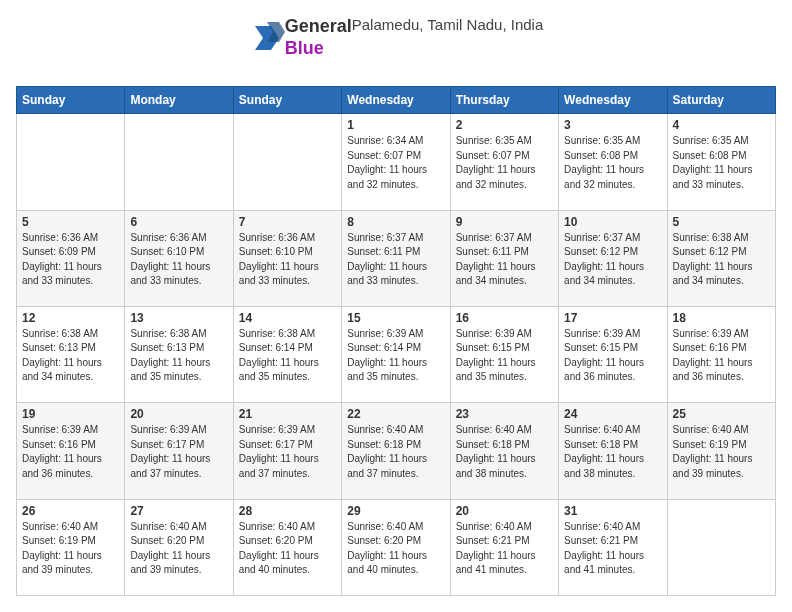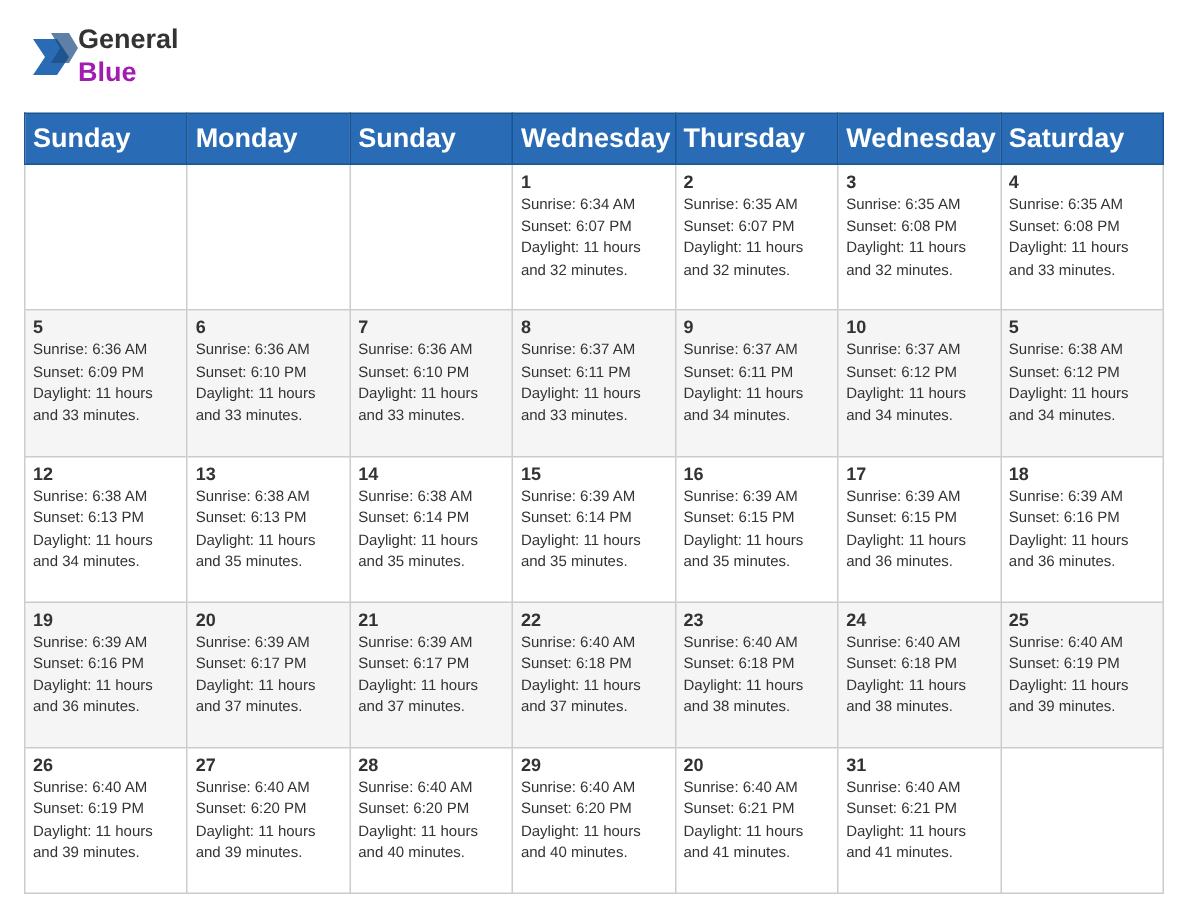--- a/index.html
+++ b/index.html
@@ -19,9 +19,9 @@
     }
     .header {
       display: flex;
-      justify-content: space-between;
+      justify-content: center;
       align-items: flex-start;
-      margin-bottom: 16px;
+      margin-bottom: 27px;
     }
     .logo {
       display: flex;

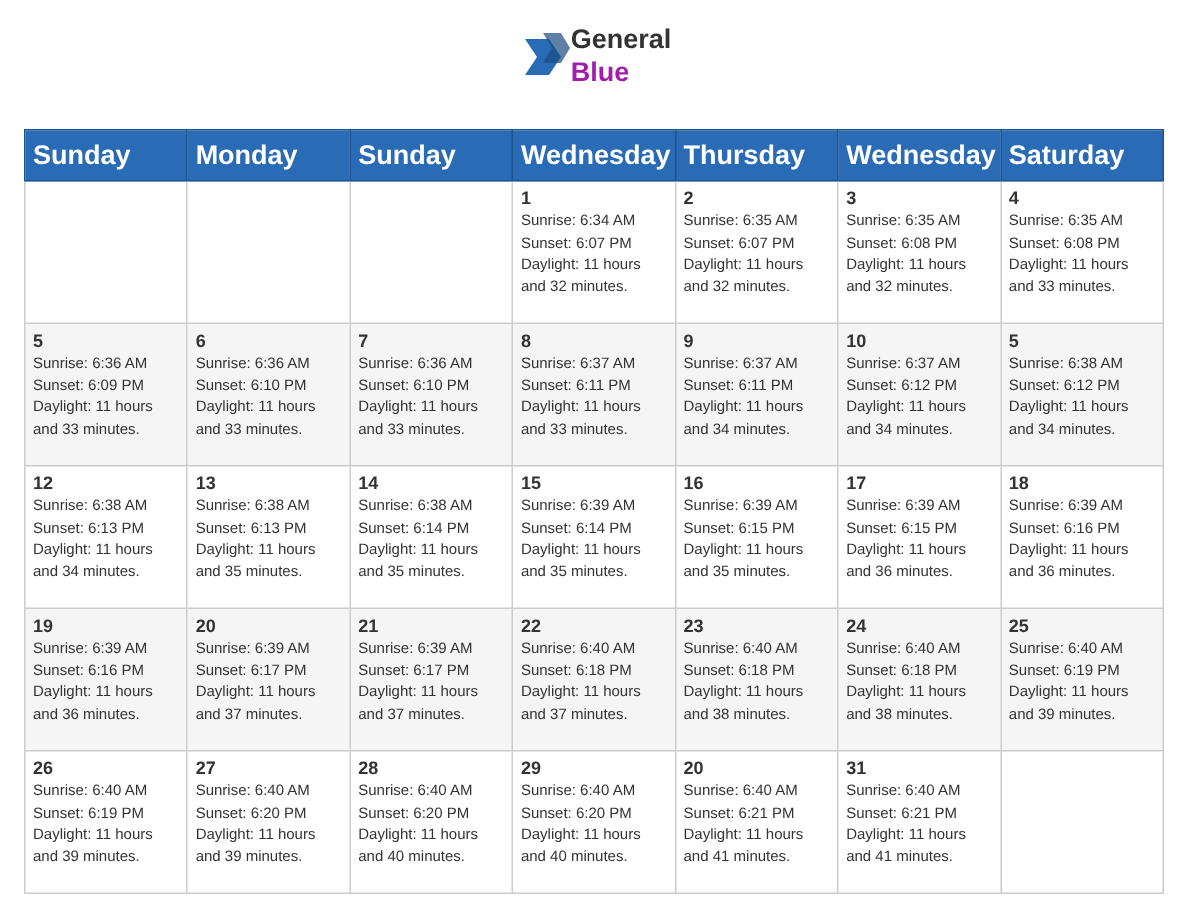--- a/index.html
+++ b/index.html
@@ -104,6 +104,7 @@
       </div>
     </div>
     <div class="title-area">
+      <div class="location">Palamedu, Tamil Nadu, India</div>
     </div>
   </div>
 

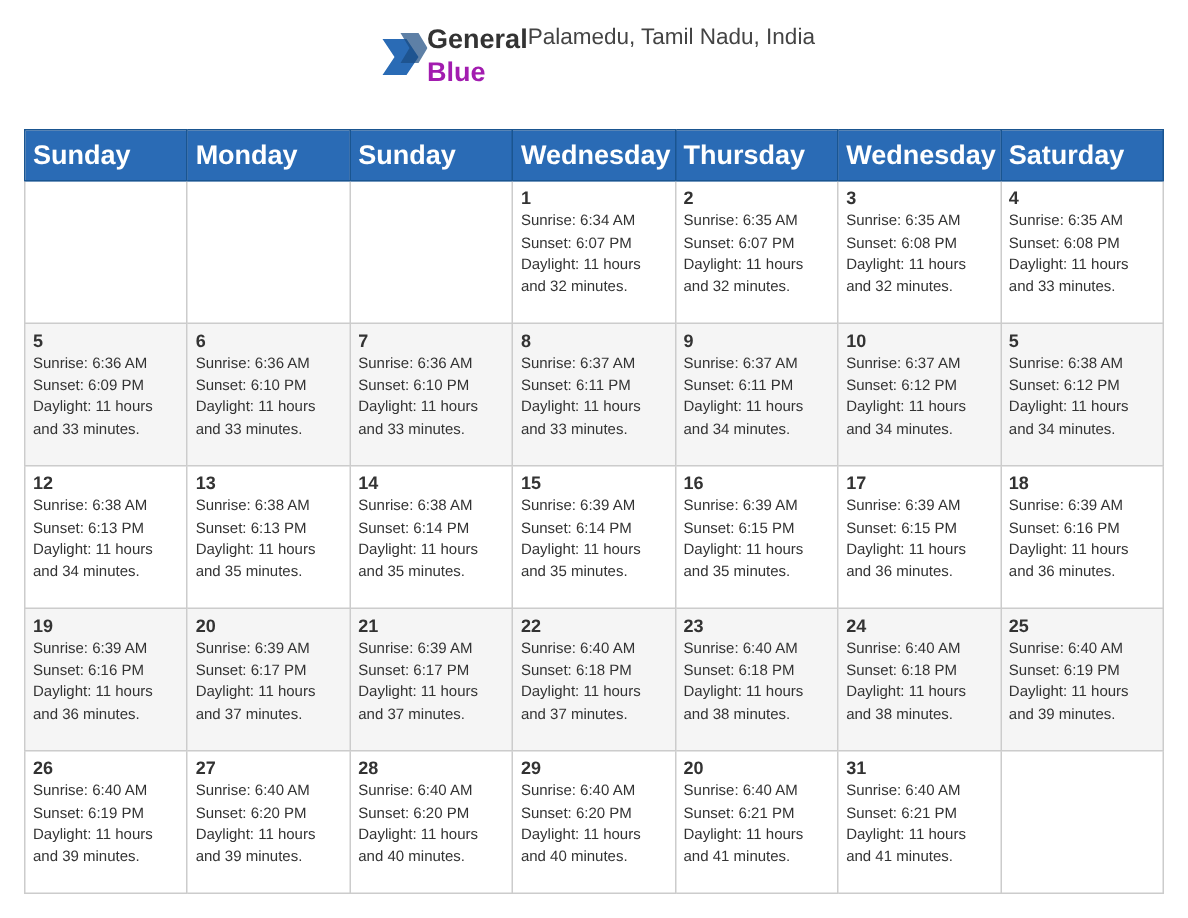--- a/index.html
+++ b/index.html
@@ -58,7 +58,7 @@
       color: #fff;
       text-align: left;
       padding: 6px 5px;
-      font-size: 18px;
+      font-size: 12px;
       border: 1px solid #1a5590;
     }
     .calendar td {

